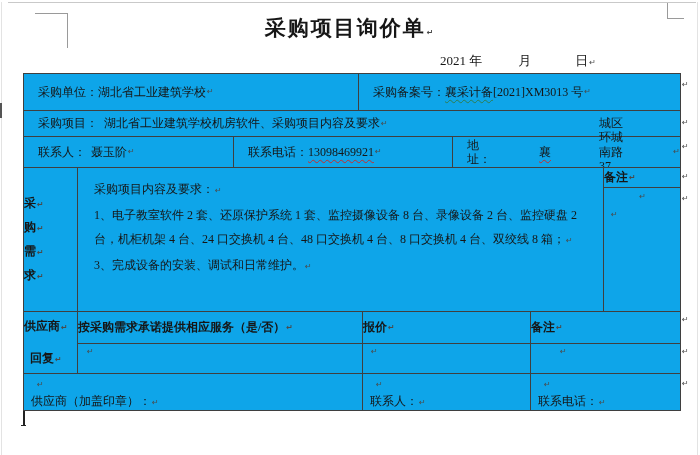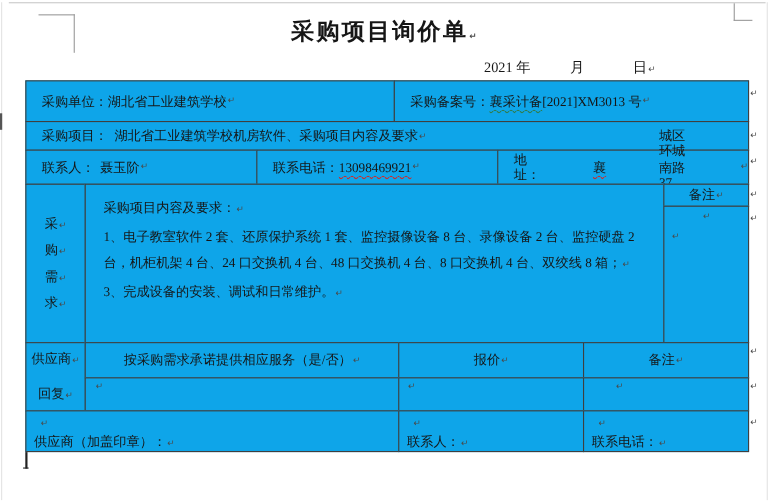--- a/index.html
+++ b/index.html
@@ -36,7 +36,7 @@
   .cell { position:absolute; border:1px solid #3f3f3f; background:#0ea5e9;
     display:flex; align-items:center; font-size:12px; line-height:1.2; }
   .pad { padding-left:14px; }
-  .ctr { justify-content:center; }
+  .ctr { justify-content:flex-start;font-weight:bold; }
   .col { flex-direction:column; align-items:flex-start; justify-content:flex-start; }
   .wavy-red   { text-decoration-line:underline; text-decoration-style:wavy;
     text-decoration-color:#cc2b2b; text-decoration-thickness:1px; text-underline-offset:3px; }

